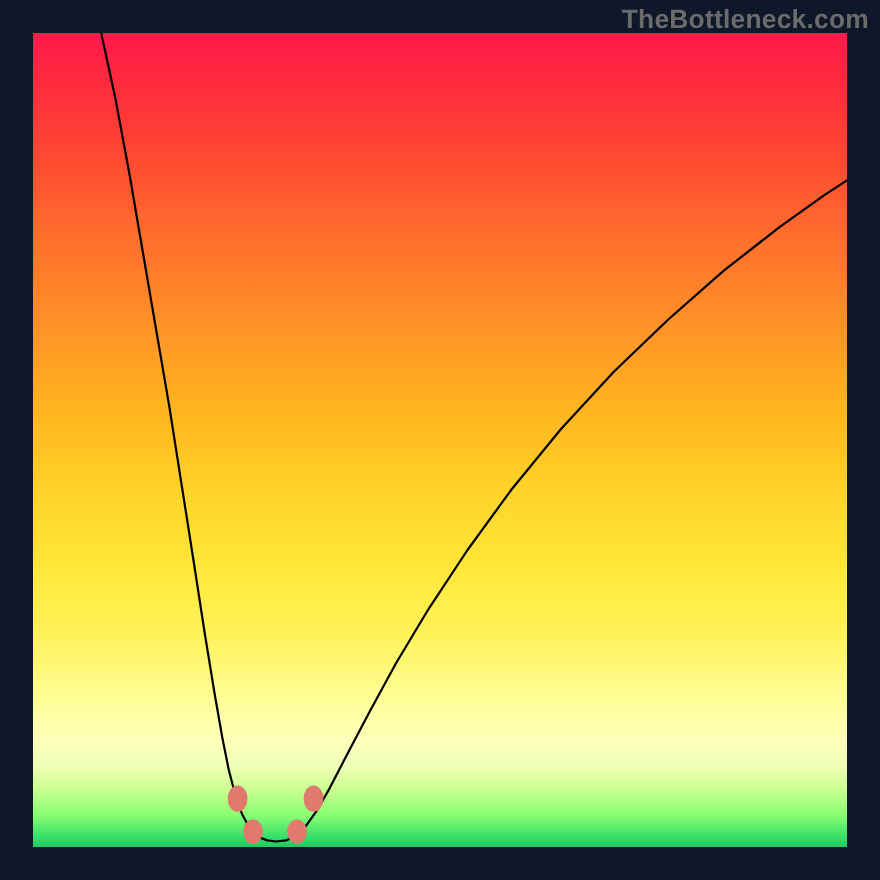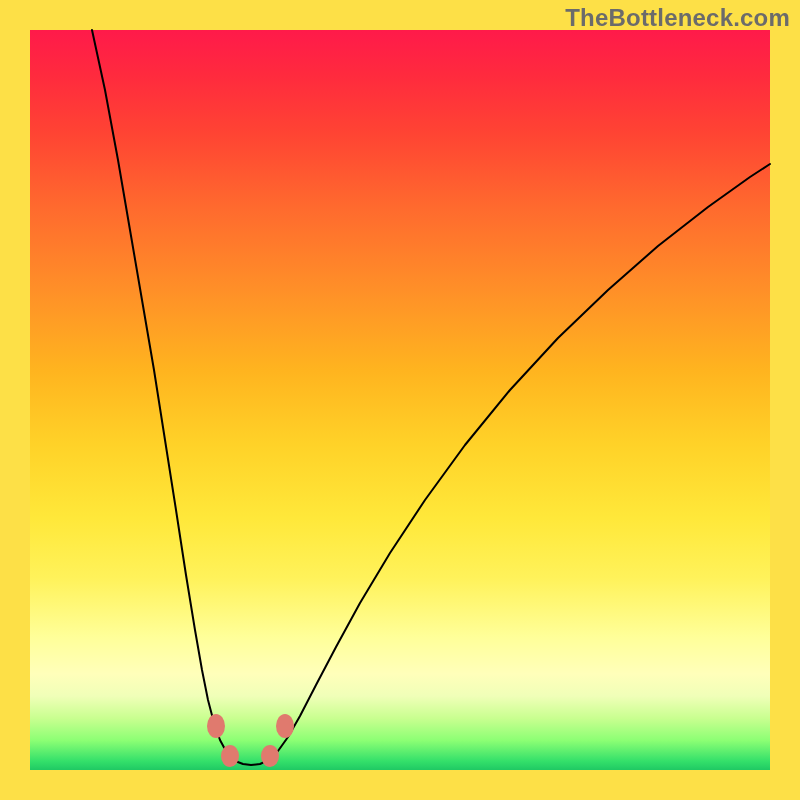--- a/index.html
+++ b/index.html
@@ -14,7 +14,7 @@
     position: relative;
     width: 800px;
     height: 800px;
-    background: #fde047;
+    background: #0f172a;
   }
   .watermark {
     position: absolute;

